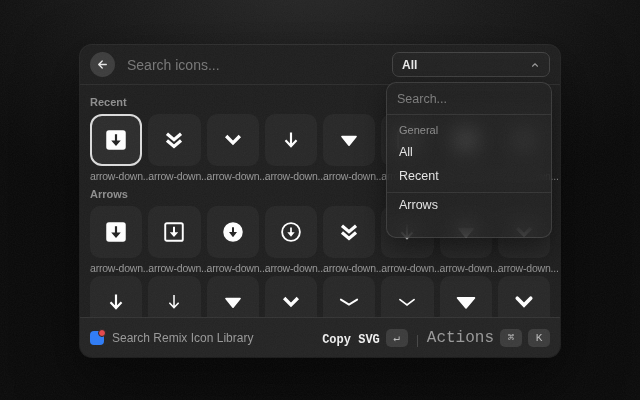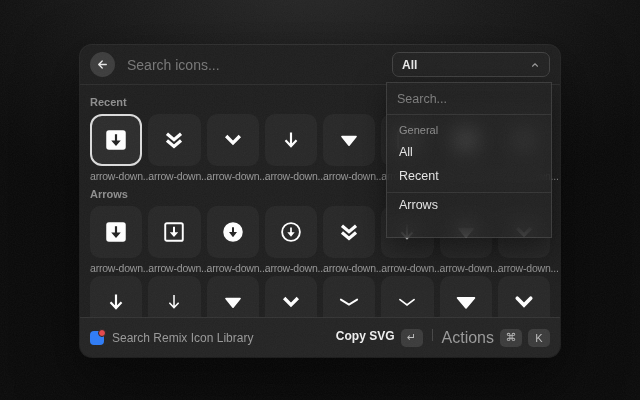--- a/index.html
+++ b/index.html
@@ -56,7 +56,7 @@
   
   .dropdown{position:absolute;left:306px;top:37px;width:166px;height:156px;z-index:10;
     background:rgba(34,34,34,.78);-webkit-backdrop-filter:blur(10px);backdrop-filter:blur(10px);
-    border:1px solid rgba(255,255,255,.12);border-radius:0;box-sizing:border-box;
+    border:1px solid rgba(255,255,255,.12);border-radius:10px;box-sizing:border-box;
     overflow:hidden;box-shadow:0 10px 28px rgba(0,0,0,.5);}
   .dd-search{display:block;width:100%;box-sizing:border-box;background:transparent;border:none;
     outline:none;padding:9px 10px 8px;font:12.5px "Liberation Sans",sans-serif;color:#ddd;

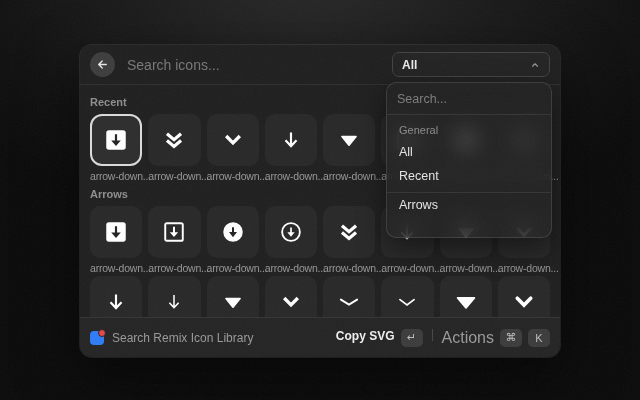--- a/index.html
+++ b/index.html
@@ -46,7 +46,7 @@
   .logo::after{content:"";position:absolute;right:-2px;top:-2px;width:6px;height:6px;
     border-radius:50%;background:#e5484d;border:1.5px solid #242424;}
   .footer-title{font-size:12px;color:#9a9a9a;flex:1;}
-  .footer-right{display:flex;align-items:flex-start;gap:6px;}
+  .footer-right{display:flex;align-items:flex-end;gap:6px;font-family:Liberation Mono, monospace;}
   .action-primary{font-size:12px;font-weight:700;color:#f0f0f0;}
   .action-secondary{font-size:16px;color:#9a9a9a;}
   .key-badge{min-width:12px;height:18px;padding:0 5px;border-radius:5px;

